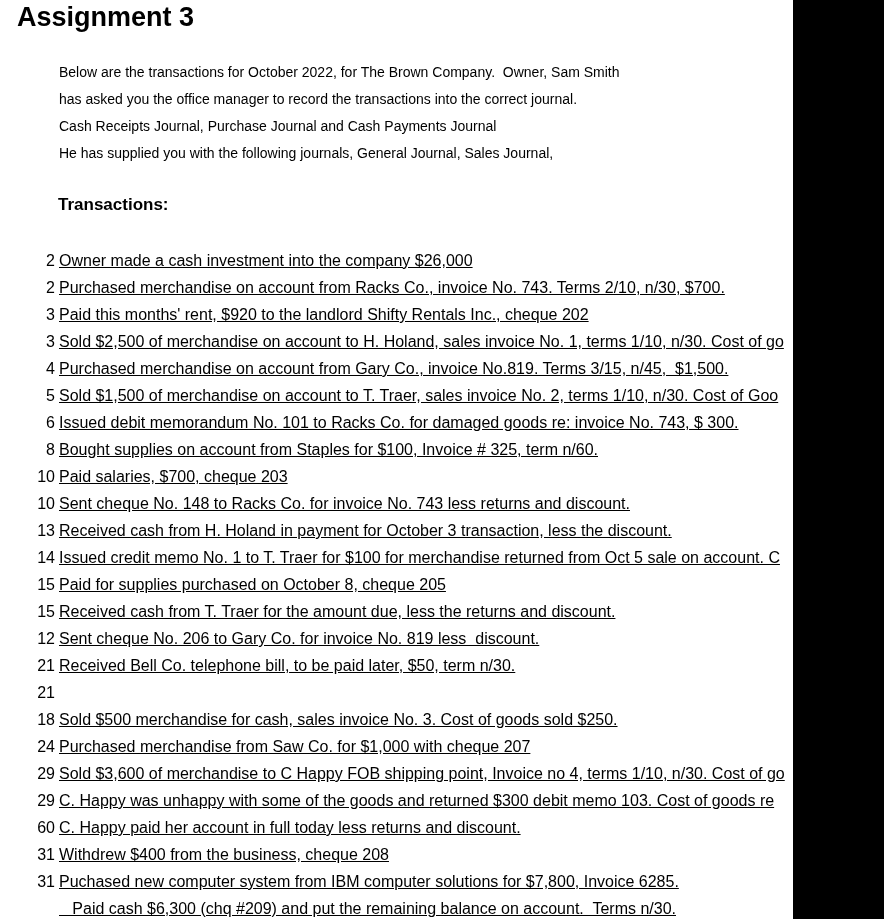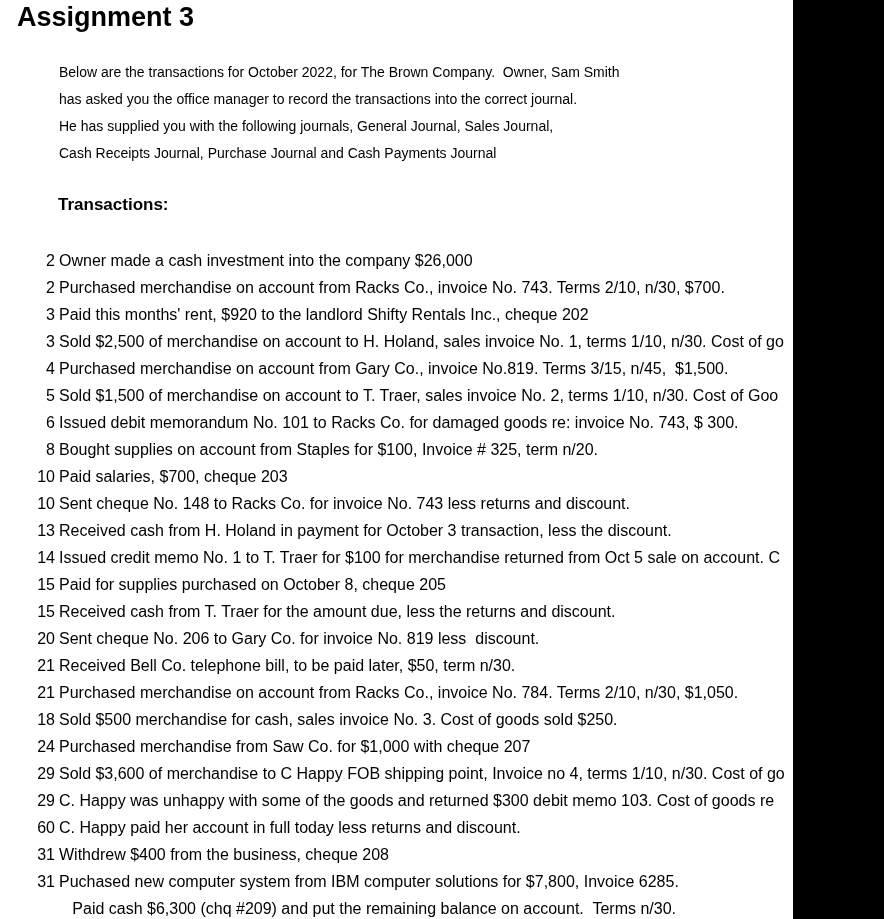--- a/index.html
+++ b/index.html
@@ -84,8 +84,8 @@
   <div class="intro">
     <div class="intro-line">Below are the transactions for October 2022, for The Brown Company.  Owner, Sam Smith</div>
     <div class="intro-line">has asked you the office manager to record the transactions into the correct journal.</div>
+    <div class="intro-line">Cash Receipts Journal, Purchase Journal and Cash Payments Journal</div>
     <div class="intro-line">He has supplied you with the following journals, General Journal, Sales Journal,</div>
-    <div class="intro-line">Cash Receipts Journal, Purchase Journal and Cash Payments Journal</div>
   </div>
 
   <h2 class="txn-heading">Transactions:</h2>

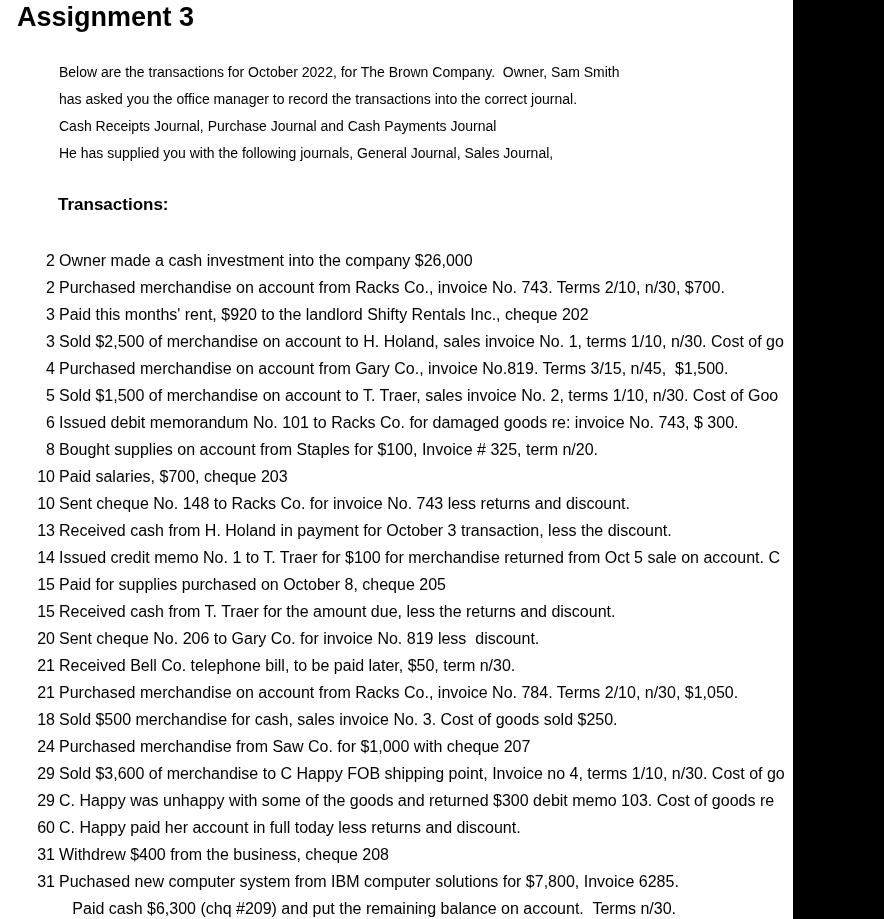--- a/index.html
+++ b/index.html
@@ -64,6 +64,7 @@
   .txn-text {
     padding-left: 4px;
     white-space: pre;
+    text-decoration: underline;
   }
   .right-black-panel {
     position: absolute;

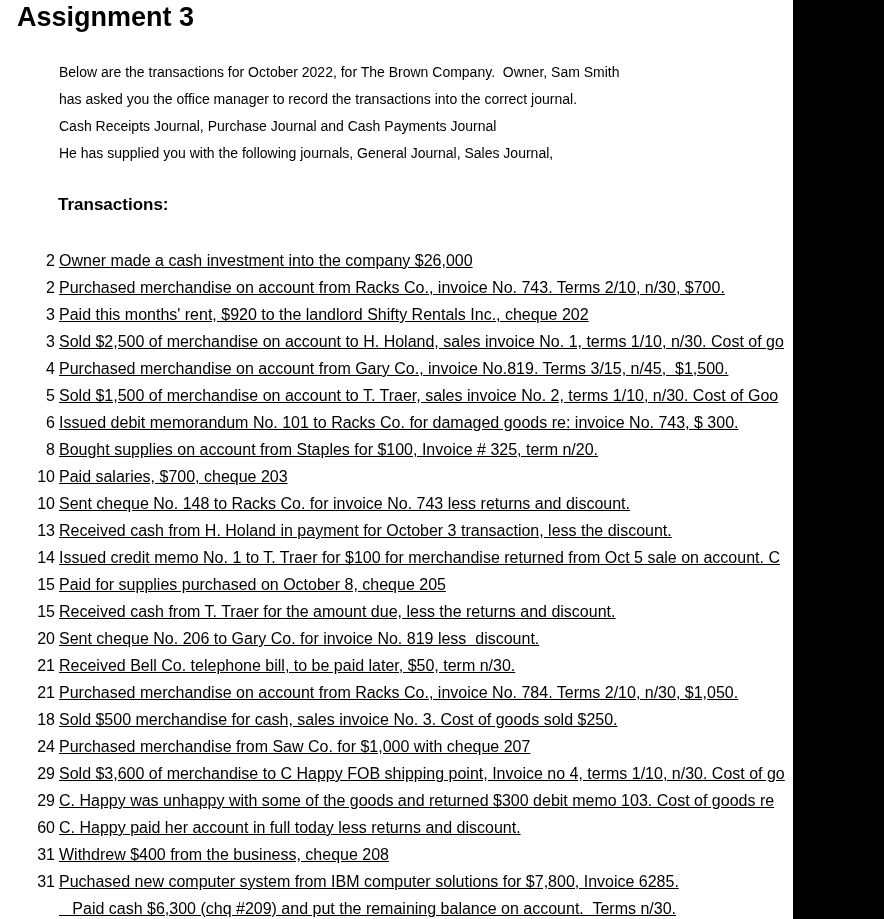--- a/index.html
+++ b/index.html
@@ -122,7 +122,7 @@
     </div>
       <div class="txn-row">
       <span class="txn-day">8</span>
-      <span class="txn-text">Bought supplies on account from Staples for $100, Invoice # 325, term n/20.</span>
+      <span class="txn-text">Bought supplies on account from Staples for $100, Invoice # 325, term n/60.</span>
     </div>
       <div class="txn-row">
       <span class="txn-day">10</span>

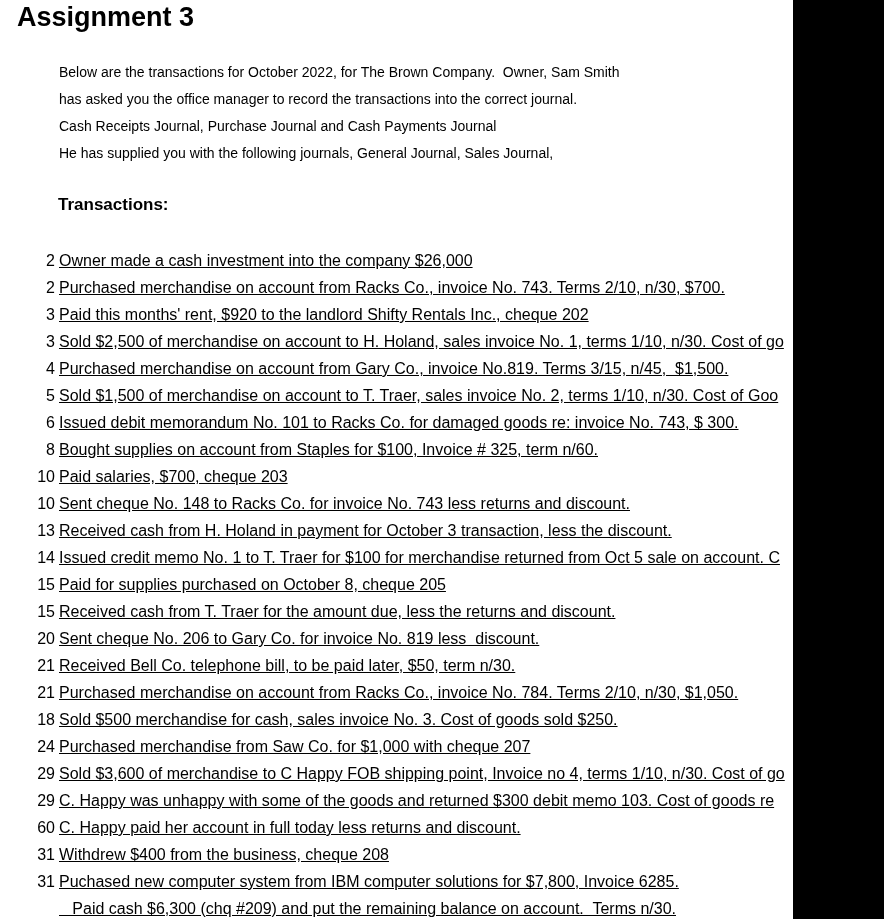--- a/index.html
+++ b/index.html
@@ -149,7 +149,7 @@
       <span class="txn-text">Received cash from T. Traer for the amount due, less the returns and discount.</span>
     </div>
       <div class="txn-row">
-      <span class="txn-day">20</span>
+      <span class="txn-day">12</span>
       <span class="txn-text">Sent cheque No. 206 to Gary Co. for invoice No. 819 less  discount.</span>
     </div>
       <div class="txn-row">

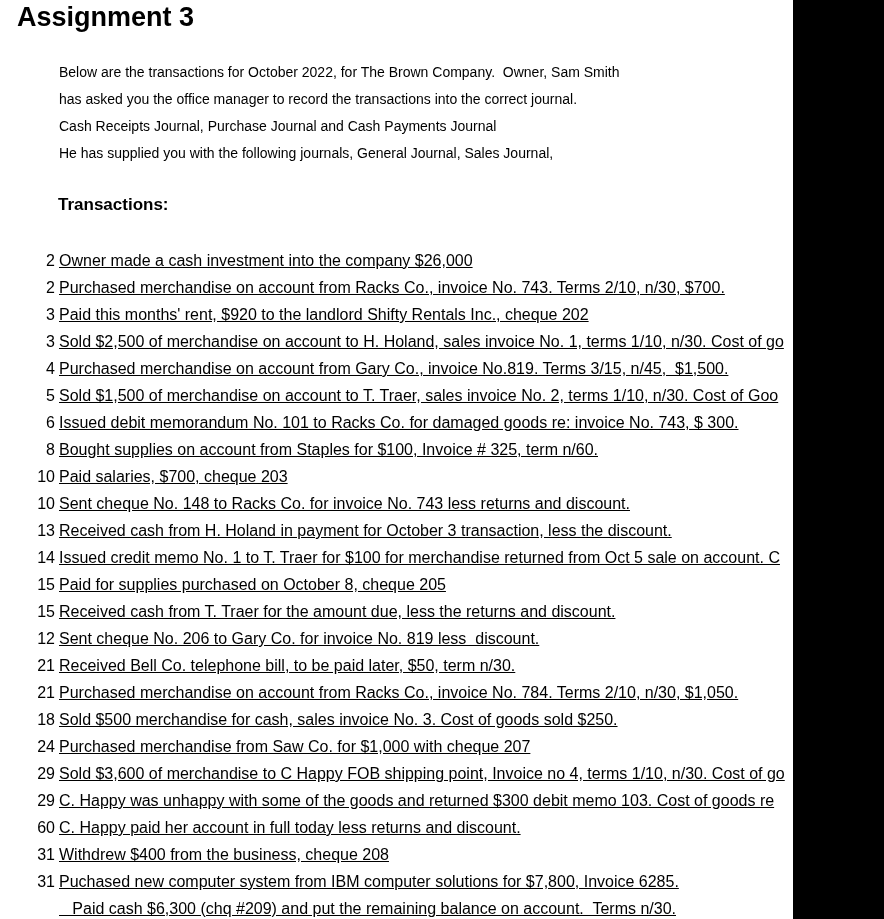--- a/index.html
+++ b/index.html
@@ -158,7 +158,6 @@
     </div>
       <div class="txn-row">
       <span class="txn-day">21</span>
-      <span class="txn-text">Purchased merchandise on account from Racks Co., invoice No. 784. Terms 2/10, n/30, $1,050.</span>
     </div>
       <div class="txn-row">
       <span class="txn-day">18</span>

